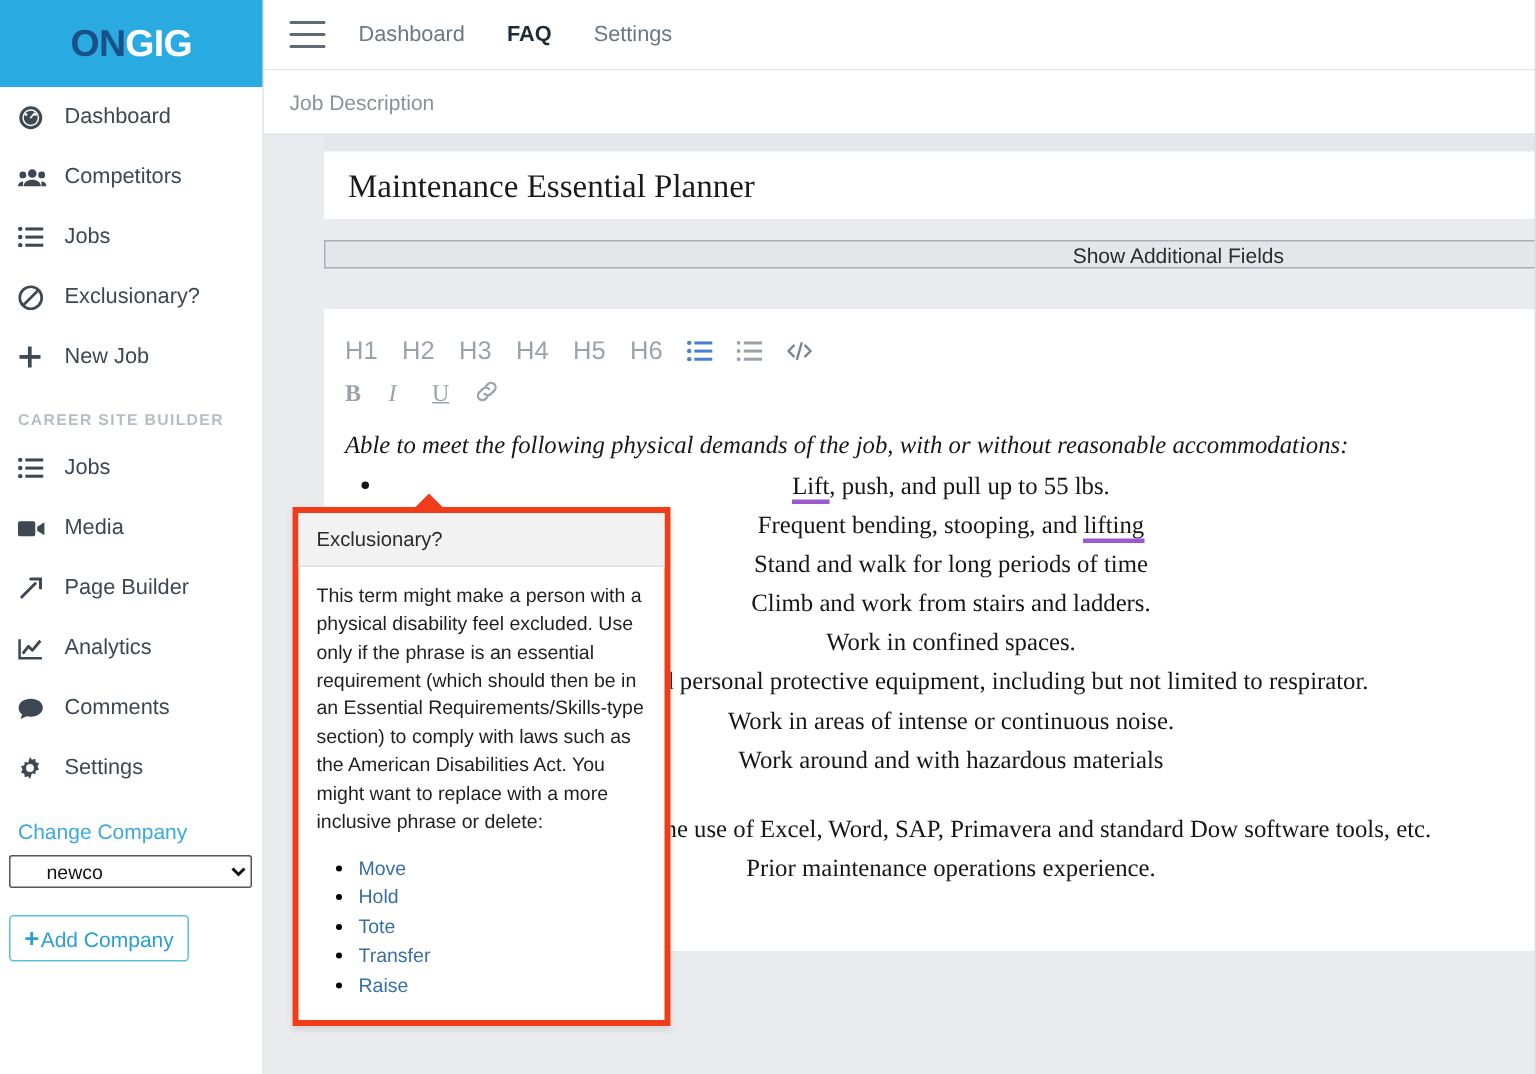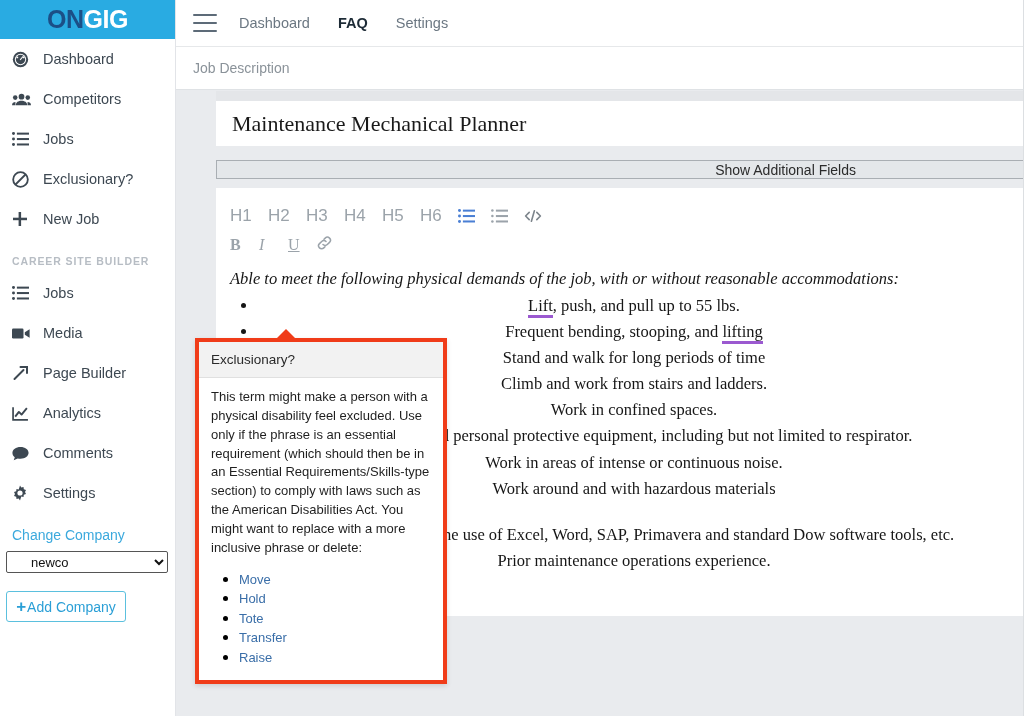--- a/index.html
+++ b/index.html
@@ -21,7 +21,7 @@
     z-index: 5;
   }
   .logo-bar {
-    height: 39px; background: #29abe2;
+    height: 58px; background: #29abe2;
     display: flex; align-items: center; justify-content: center;
   }
   .logo-text { font-size: 25px; font-weight: bold; letter-spacing: -0.5px; }

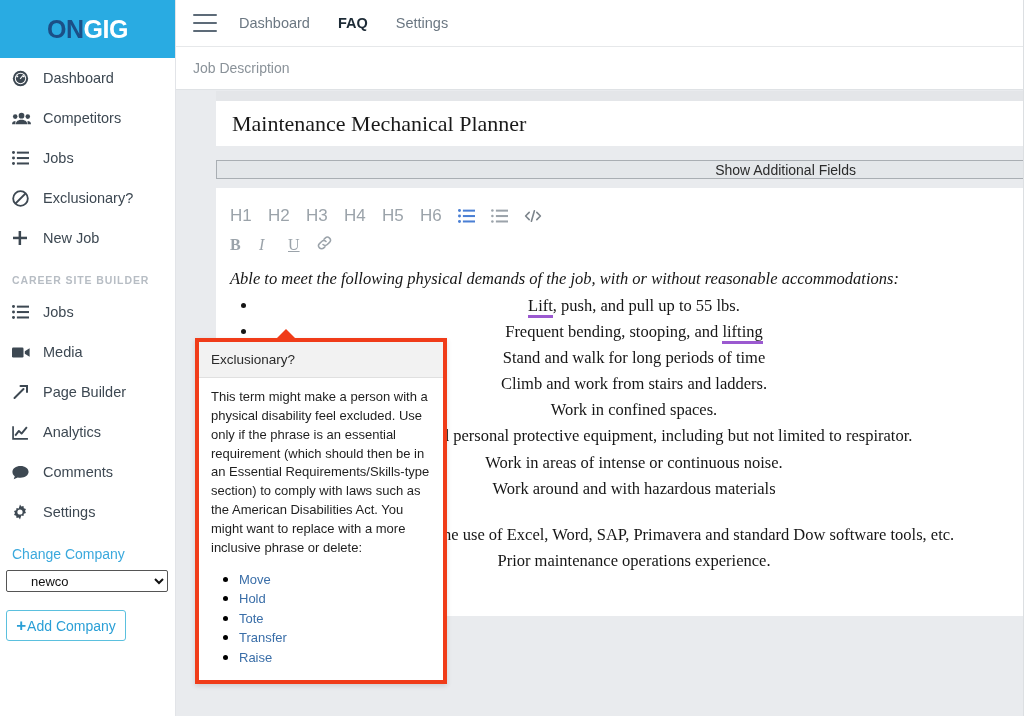--- a/index.html
+++ b/index.html
@@ -338,7 +338,7 @@
         <div class="ghost-line"></div>
 
         <div class="title-card">
-          <span class="job-title">Maintenance Mechanical Planner</span>
+          <span class="job-title">Maintenance Essential Planner</span>
         </div>
 
         <div class="fields-bar">

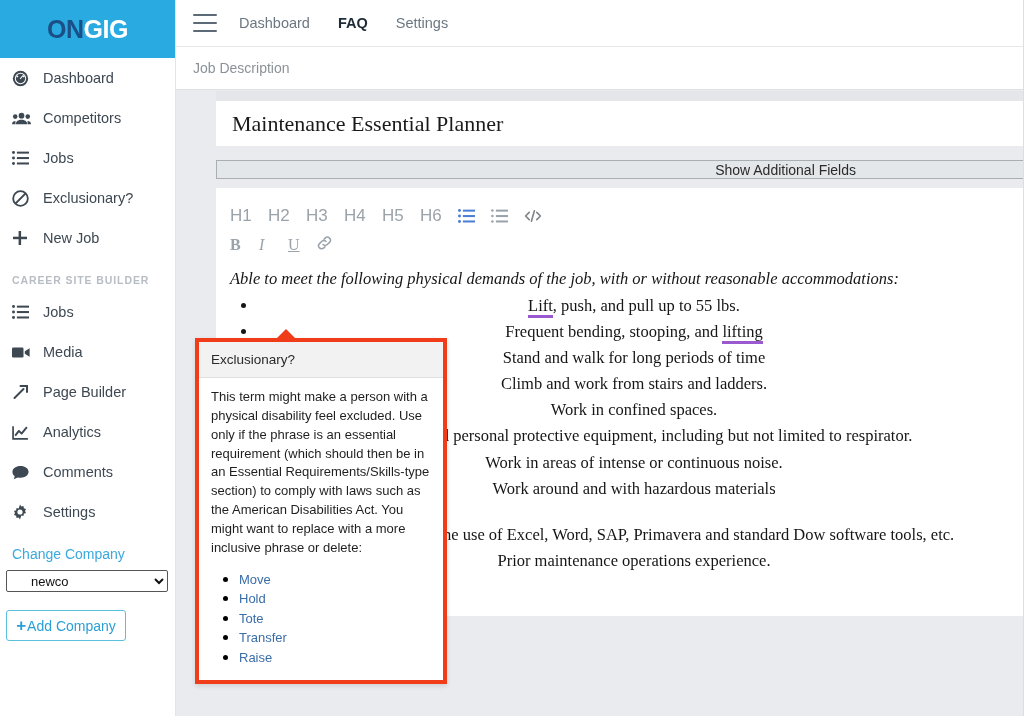--- a/index.html
+++ b/index.html
@@ -107,7 +107,7 @@
   }
   .fields-bar-label { font-size: 14px; color: #2b2b2b; }
 
-  .editor-card { background: #fff; margin-top: 9px; padding: 14px 0 0 0; min-height: 420px; }
+  .editor-card { background: #fff; margin-top: 27px; padding: 14px 0 0 0; min-height: 420px; }
 
   .toolbar-row1 { display: flex; align-items: center; gap: 0; padding-left: 14px; height: 28px; }
   .tb-h {

